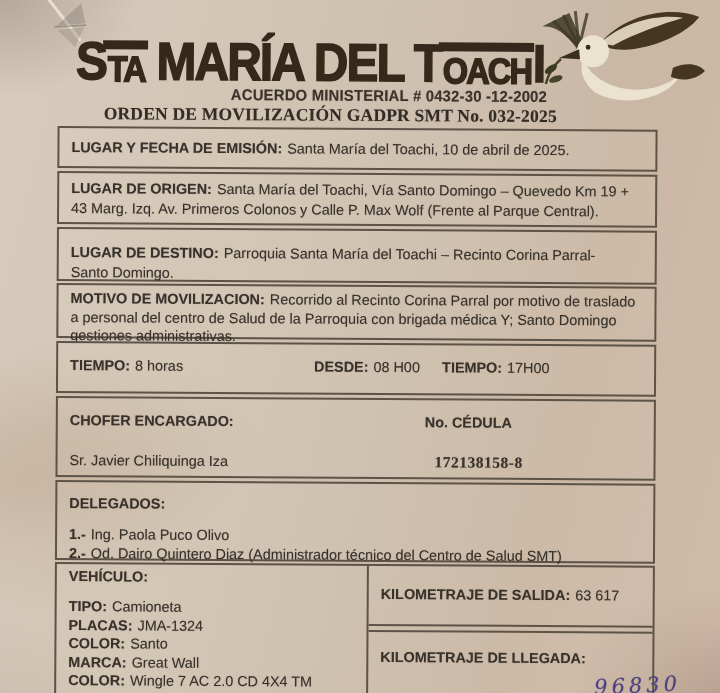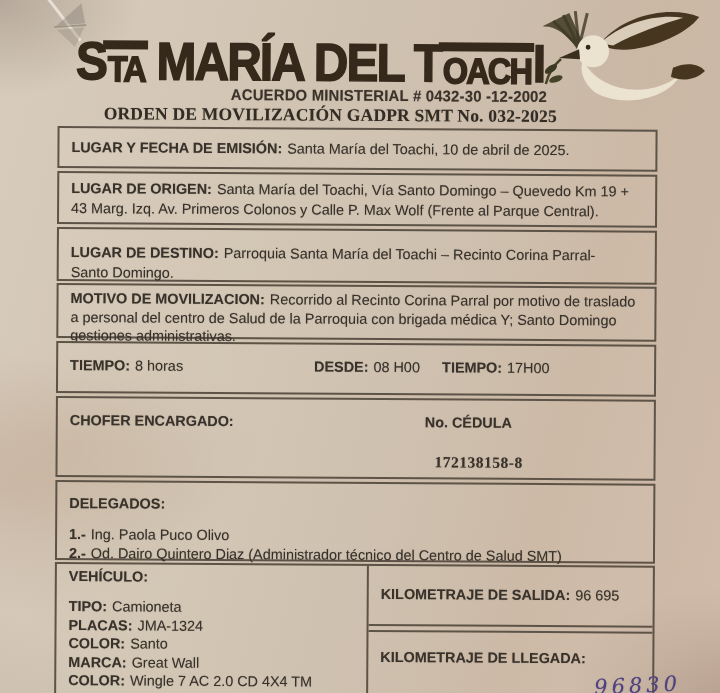--- a/index.html
+++ b/index.html
@@ -127,6 +127,7 @@
       <div class="row r6 soft">
         <span class="pos lbl" style="left:12px;top:14px">CHOFER ENCARGADO:</span>
         <span class="pos lbl" style="left:367px;top:14px">No. CÉDULA</span>
+        <span class="pos" style="left:12px;top:54px">Sr. Javier Chiliquinga Iza</span>
         <span class="pos serifnum" style="left:377px;top:53px">172138158-8</span>
       </div>
 

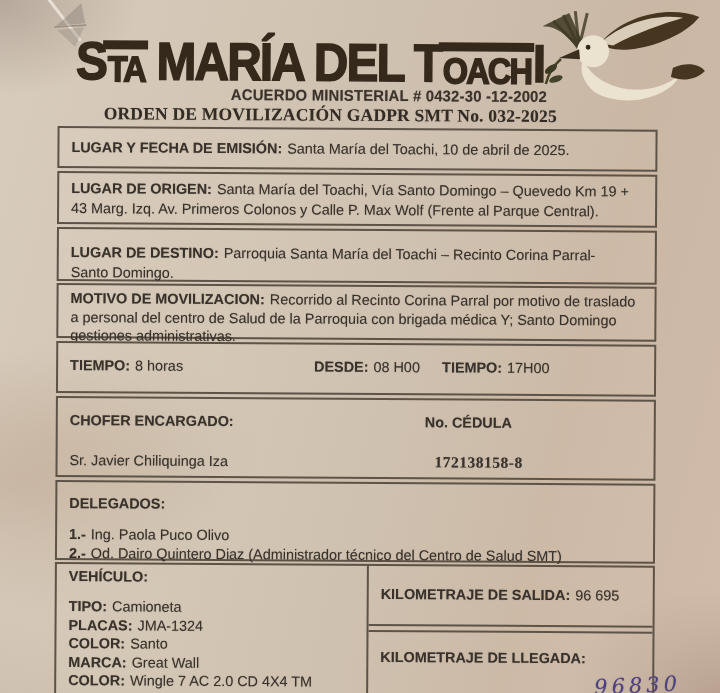--- a/index.html
+++ b/index.html
@@ -154,7 +154,7 @@
         </div>
         <div class="kcol">
           <div class="kcell1">
-            <span class="lbl">KILOMETRAJE DE SALIDA:</span><span>96 695</span>
+            <span class="lbl">KILOMETRAJE DE SALIDA:</span><span>63 617</span>
           </div>
           <div class="kcell2">
             <span class="lbl">KILOMETRAJE DE LLEGADA:</span>

